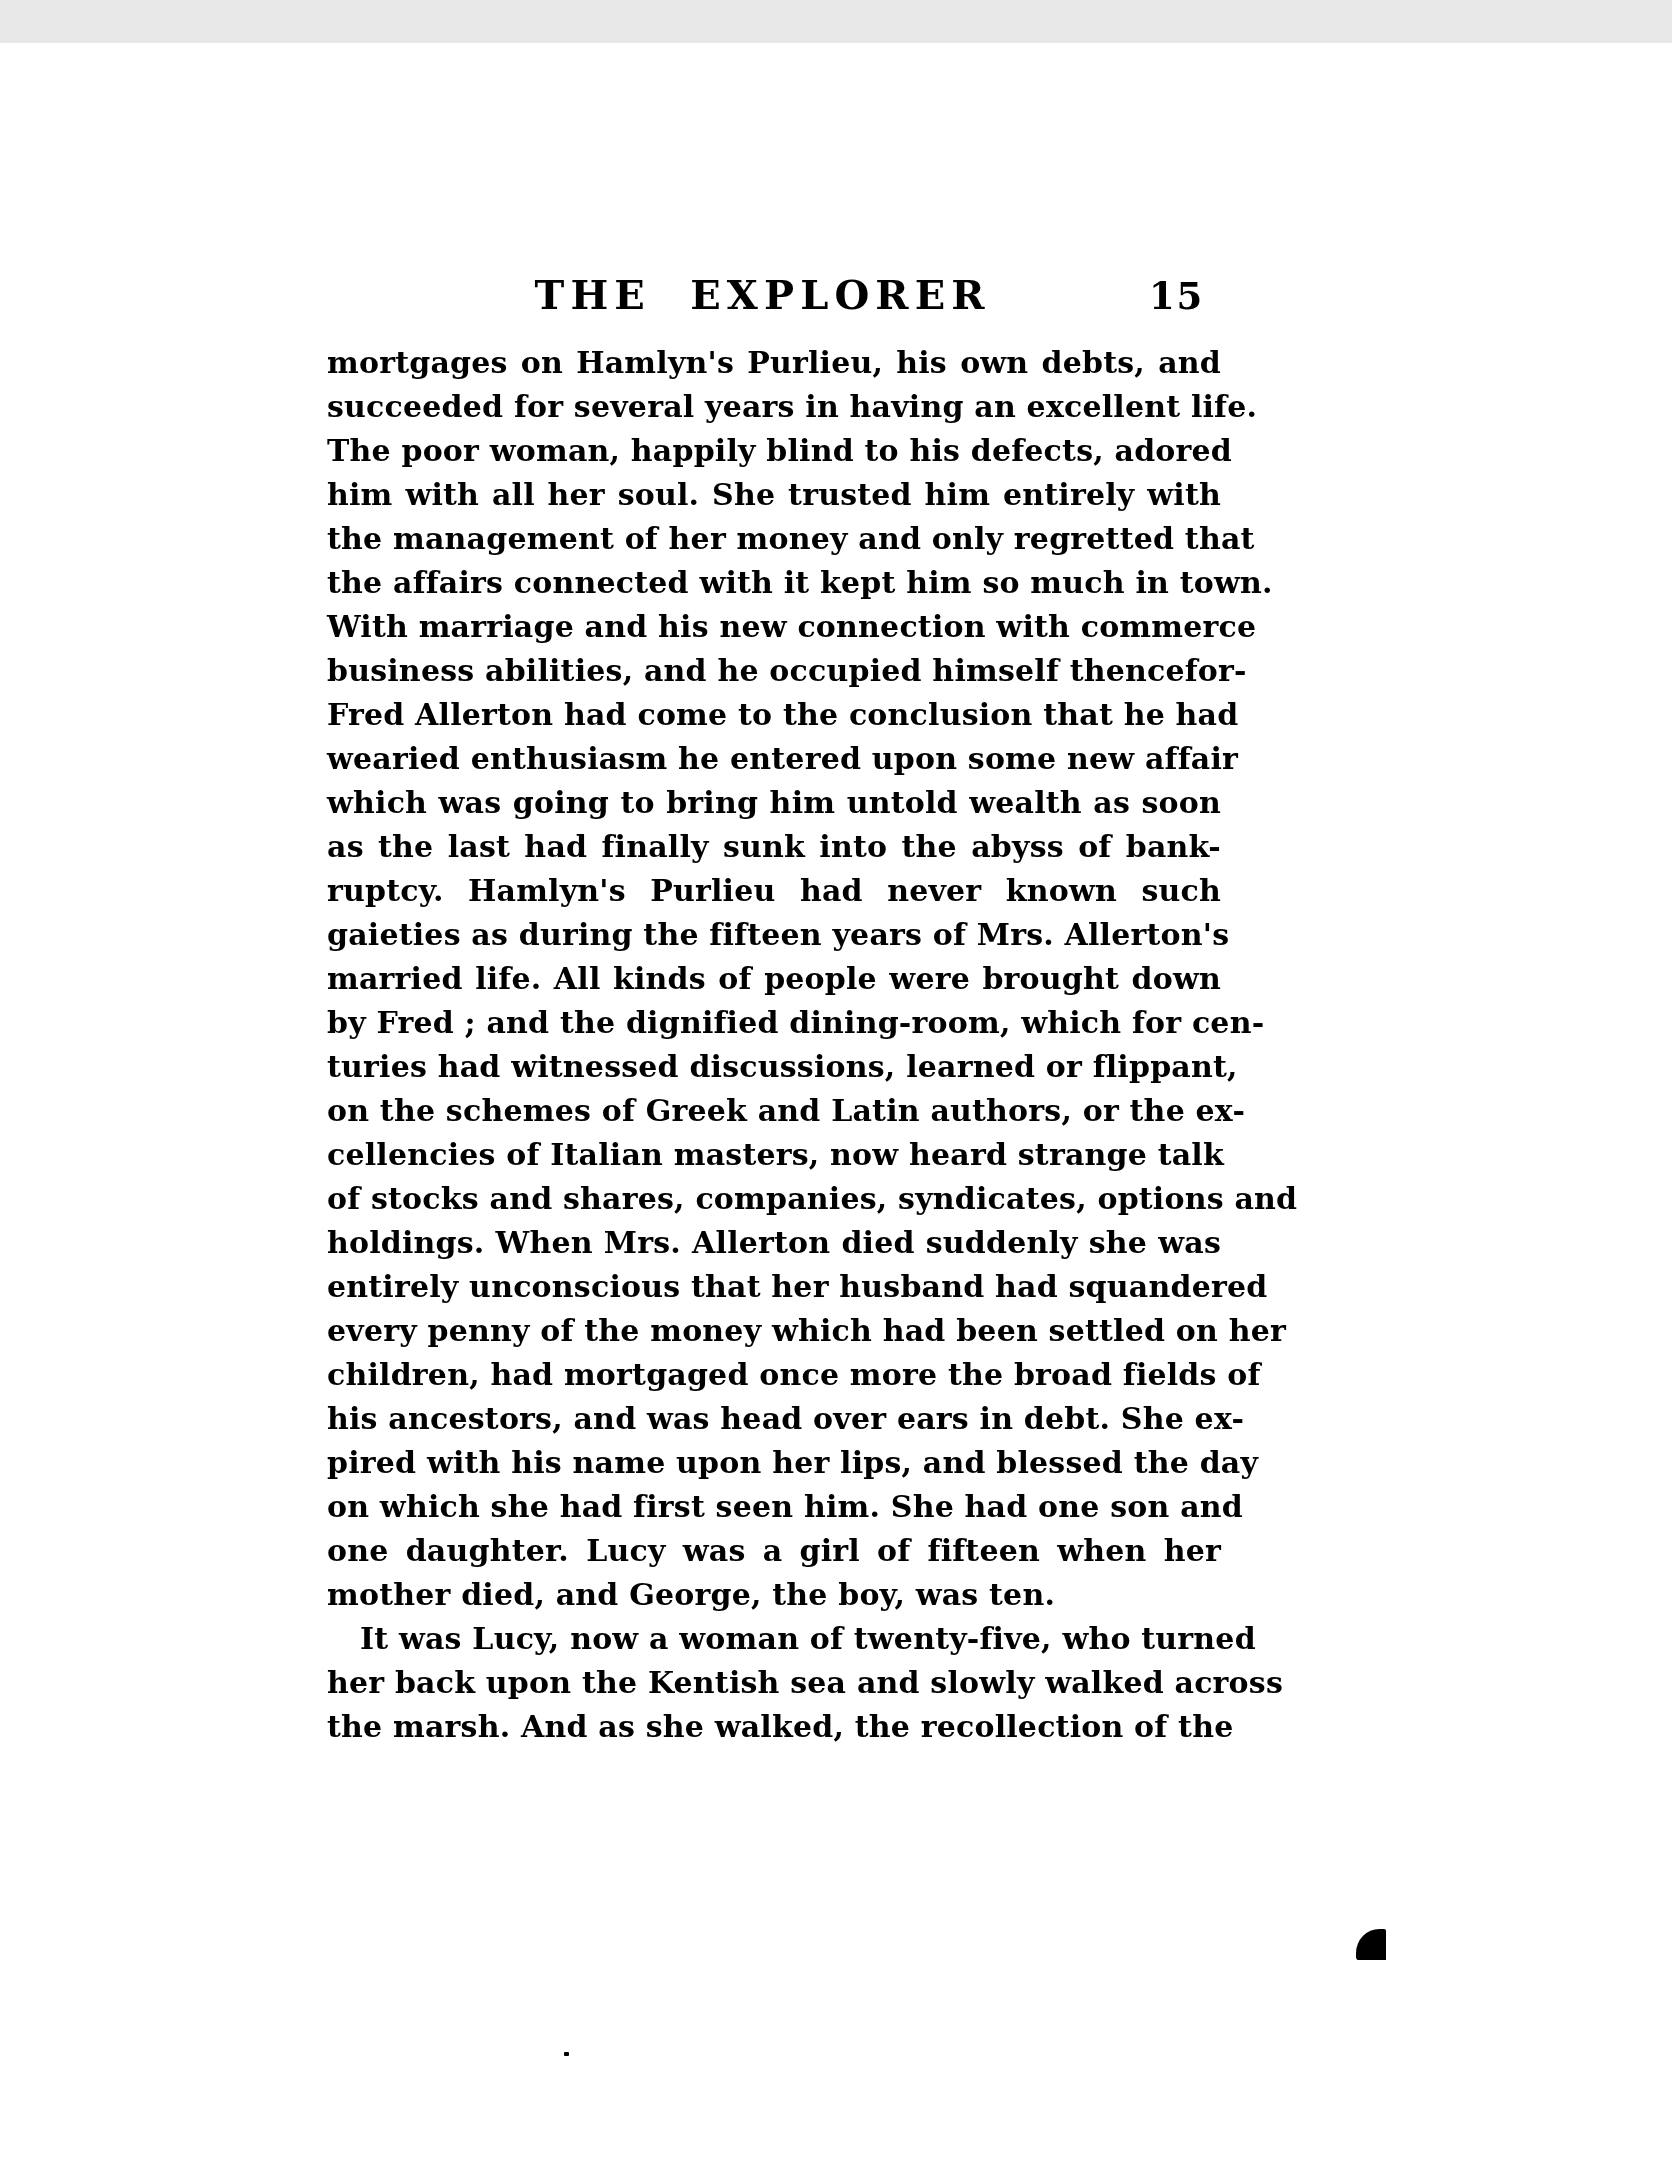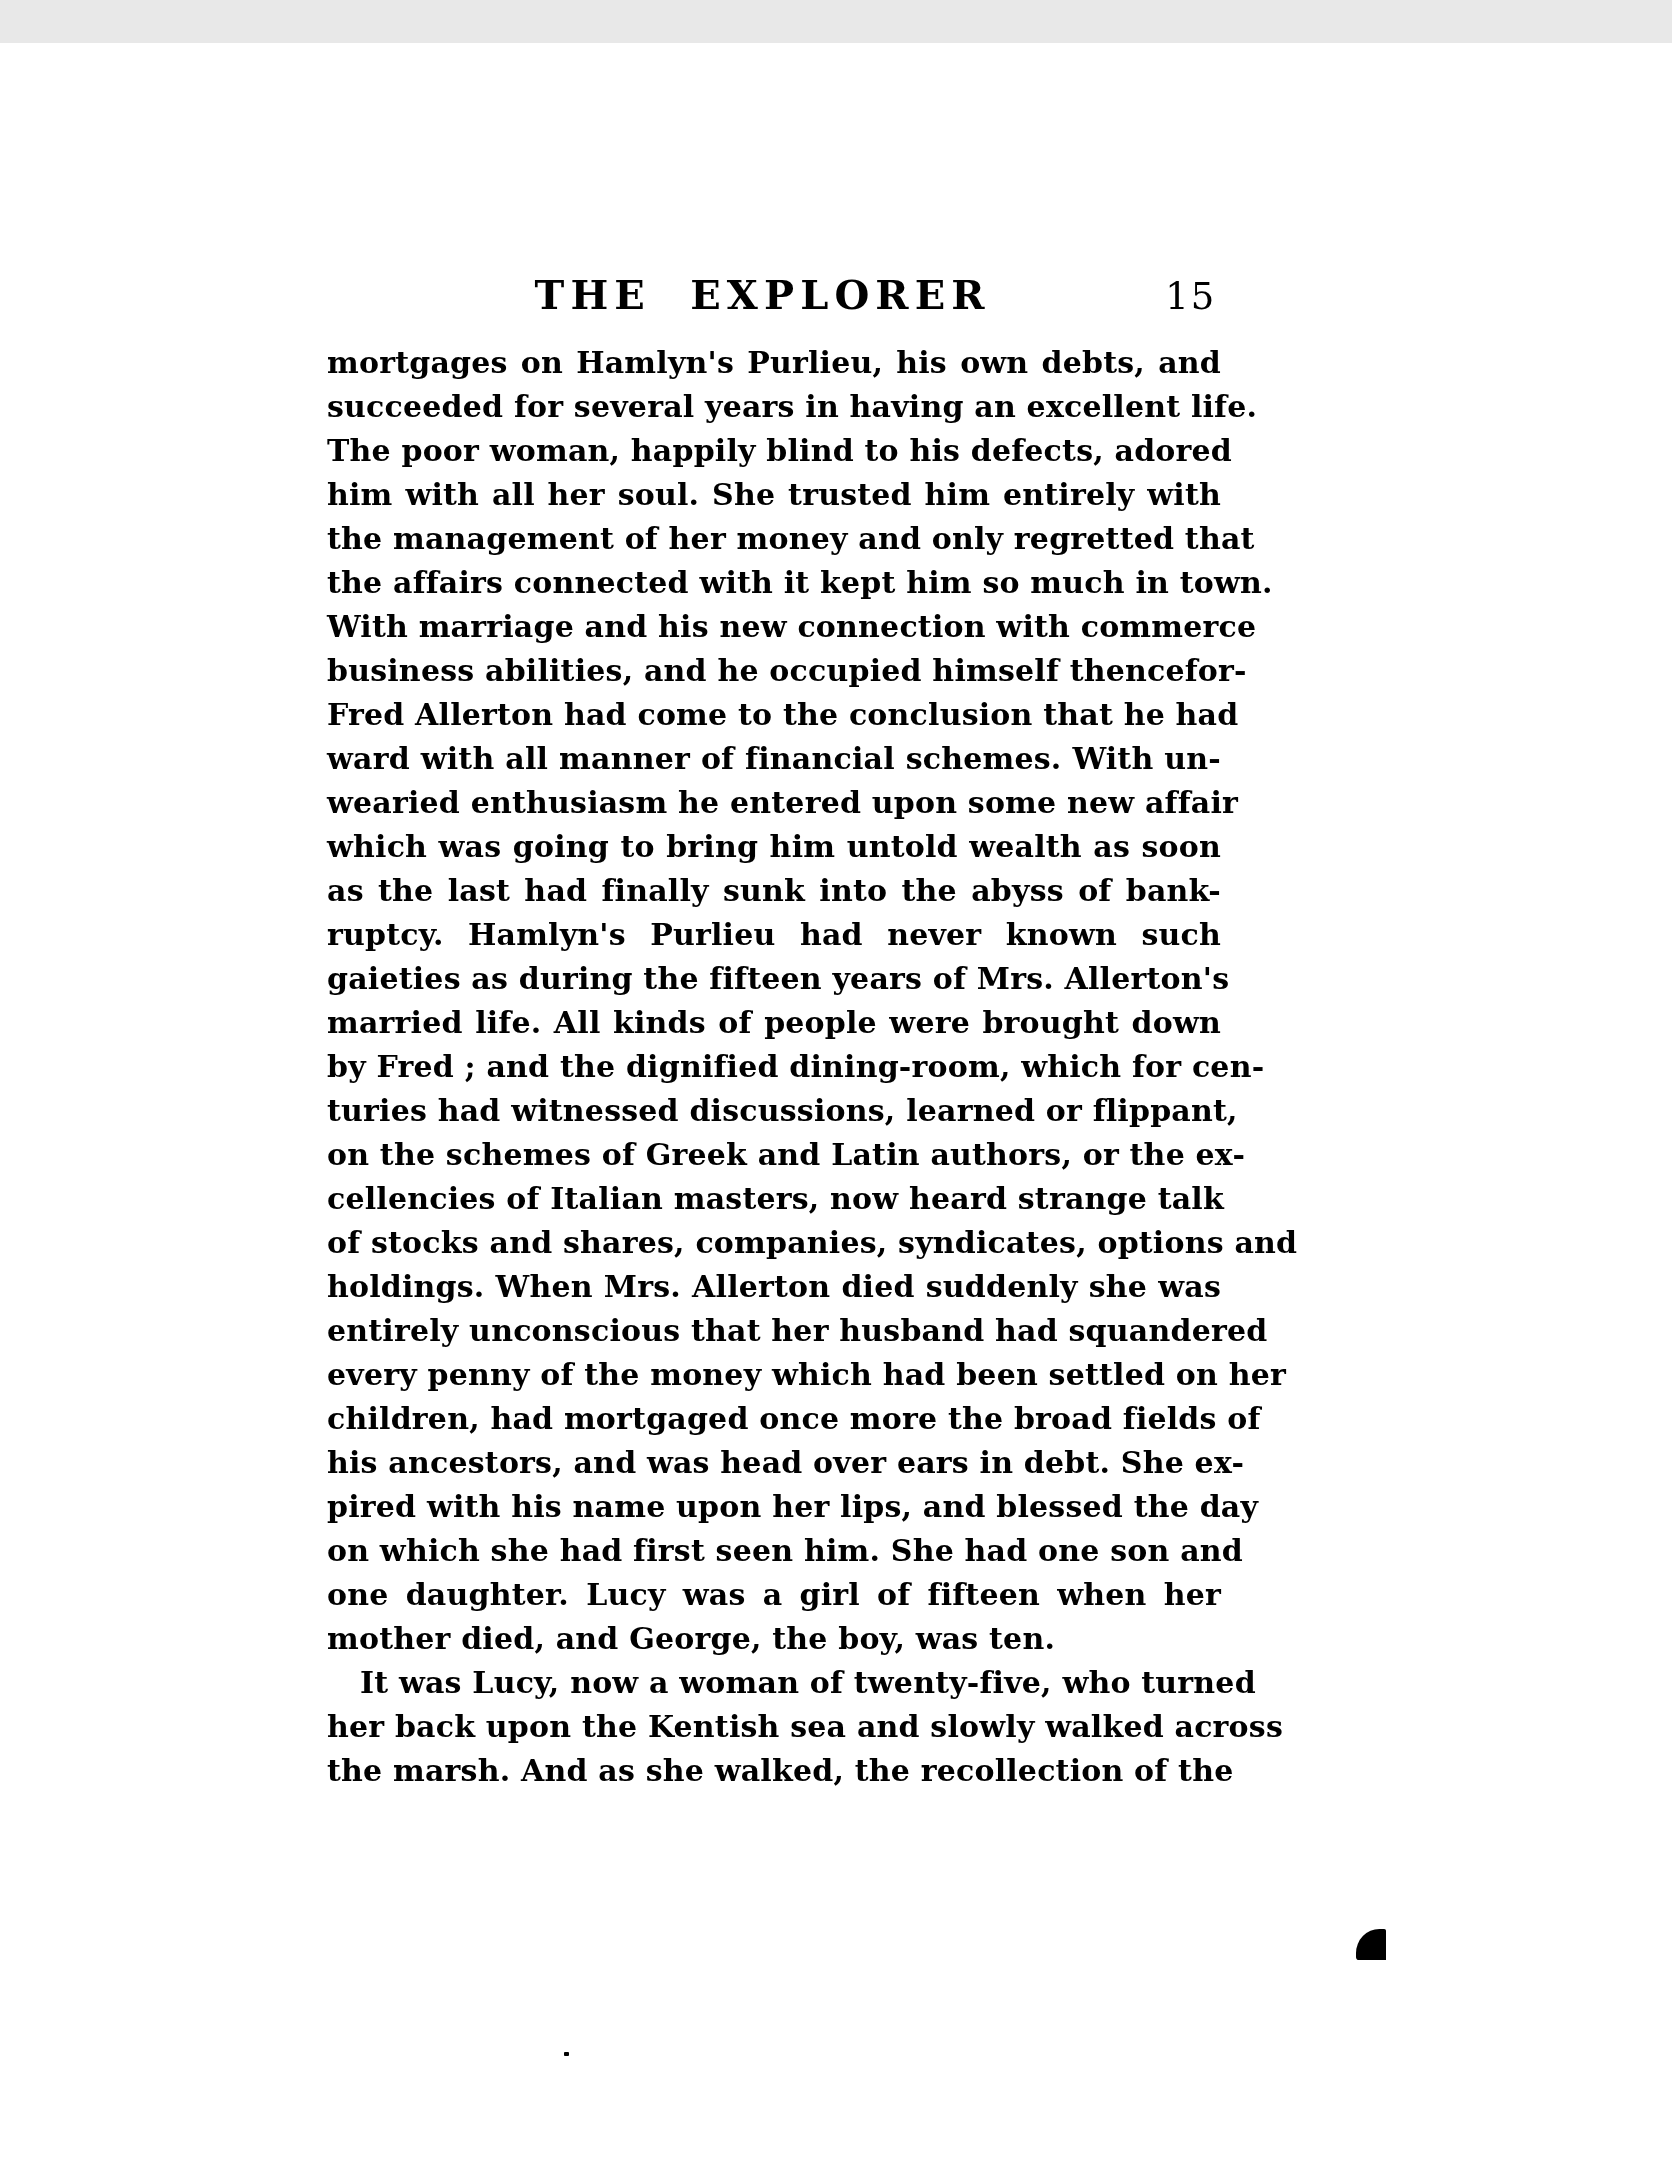--- a/index.html
+++ b/index.html
@@ -36,11 +36,11 @@
   }
   .page-number {
     position: absolute;
-    right: 5px;
+    right: 17px;
     top: 1.8px;
     font-size: 37px;
     line-height: 39px;
-    font-weight: normal;
+    font-weight: bold;
     letter-spacing: 1.8px;
   }
   .body-text {

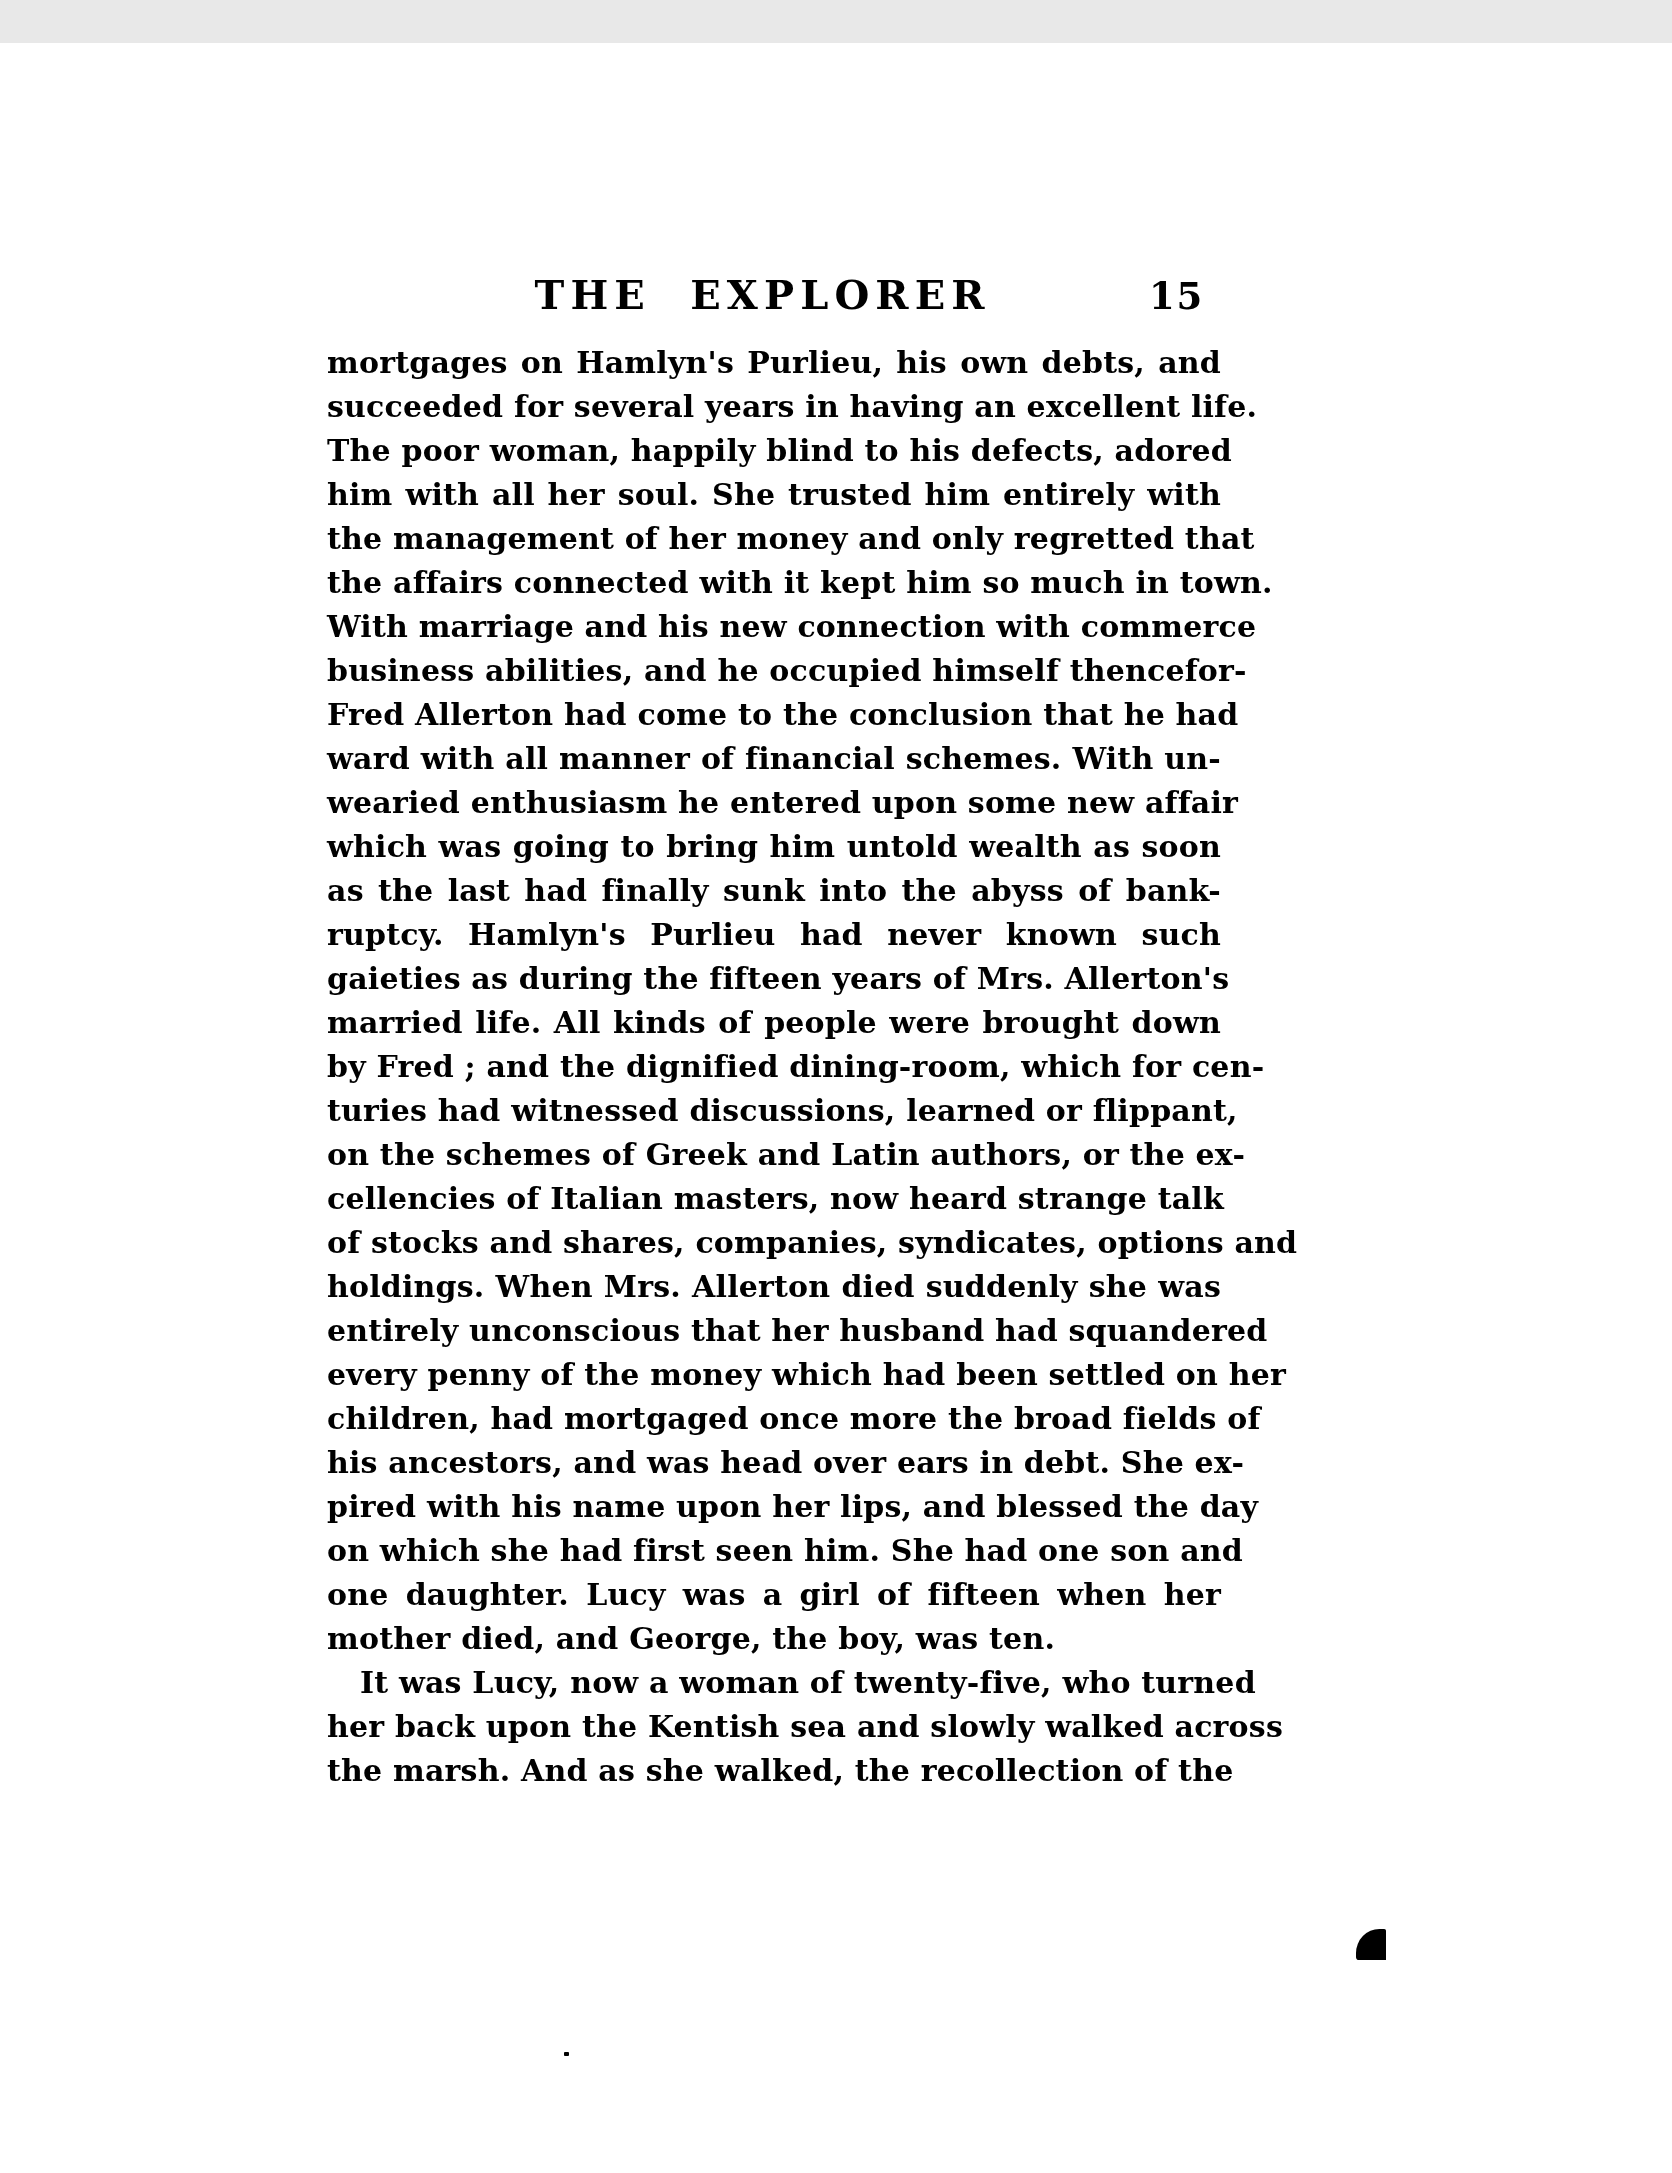--- a/index.html
+++ b/index.html
@@ -104,7 +104,6 @@
     <div class="line">With marriage and his new connection with commerce</div>
     <div class="line">business abilities, and he occupied himself thencefor-</div>
     <div class="line">Fred Allerton had come to the conclusion that he had</div>
-    <div class="line">ward with all manner of financial schemes.  With un-</div>
     <div class="line">wearied enthusiasm he entered upon some new affair</div>
     <div class="line">which was going to bring him untold wealth as soon</div>
     <div class="line">as the last had finally sunk into the abyss of bank-</div>

